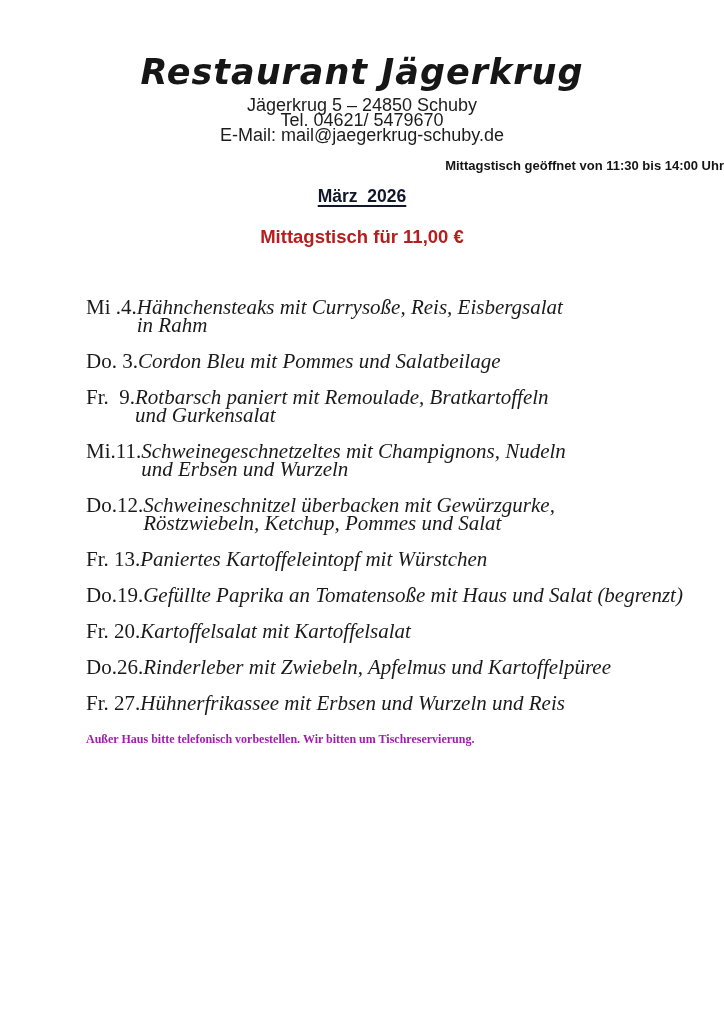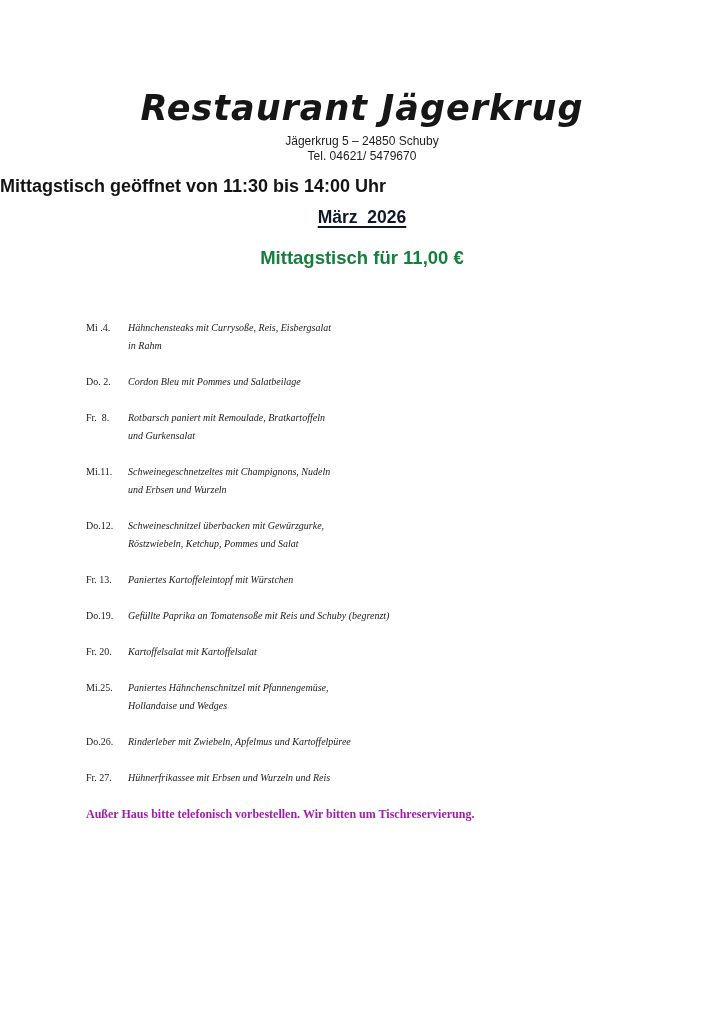--- a/index.html
+++ b/index.html
@@ -15,7 +15,7 @@
     color: #111111;
     overflow: hidden;
     box-sizing: border-box;
-    padding-top: 88px;
+    padding-top: 52px;
   }
   .title {
     margin: 0;

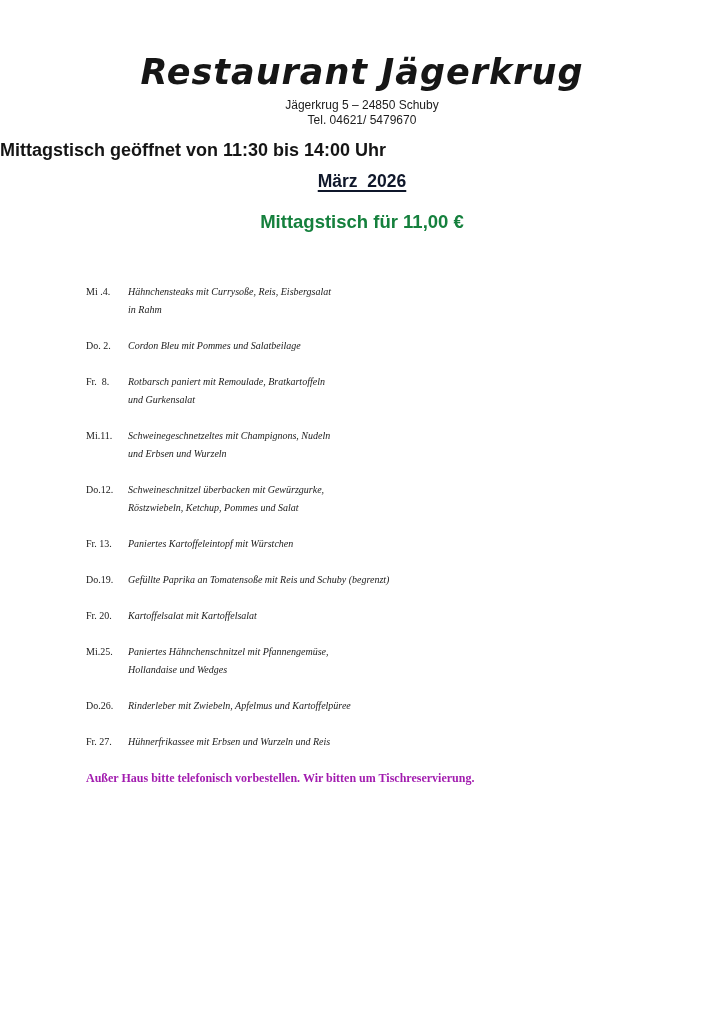--- a/index.html
+++ b/index.html
@@ -32,7 +32,7 @@
     margin-top: 6px;
     text-align: center;
     font-family: "Liberation Sans", sans-serif;
-    font-size: 12px;
+    font-size: 18px;
     line-height: 15px;
     color: #1c1c1c;
   }

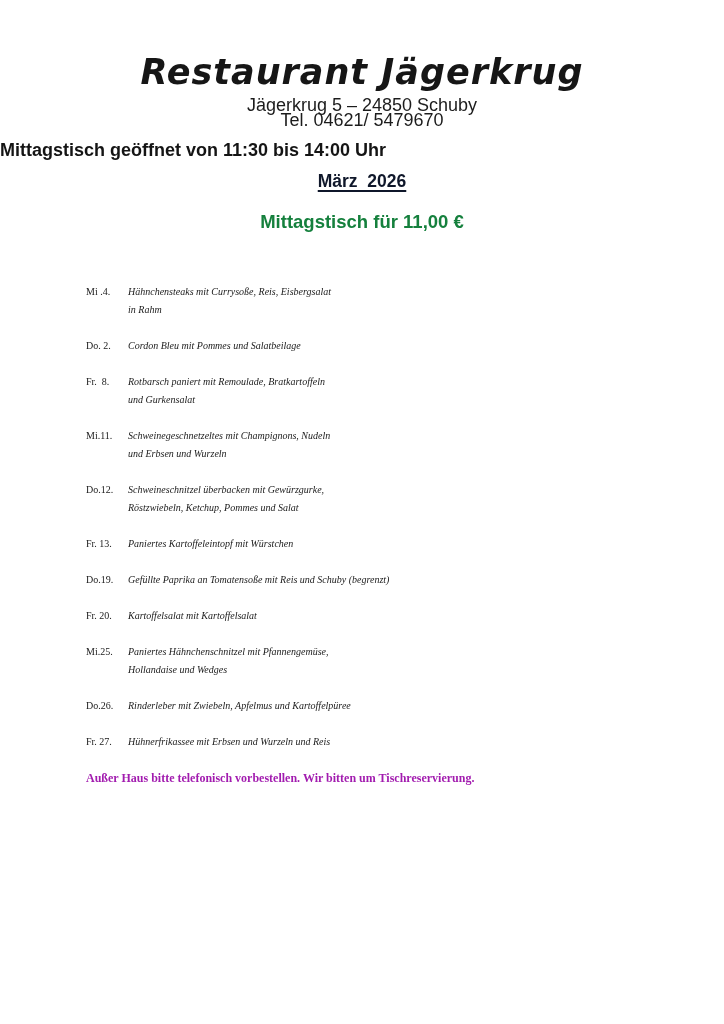--- a/index.html
+++ b/index.html
@@ -108,6 +108,7 @@
   <div class="address">
     <div>Jägerkrug 5 – 24850 Schuby</div>
     <div>Tel. 04621/ 5479670</div>
+    <div>E-Mail: mail@jaegerkrug-schuby.de</div>
   </div>
 
   <div class="hours">Mittagstisch geöffnet von 11:30 bis 14:00 Uhr</div>

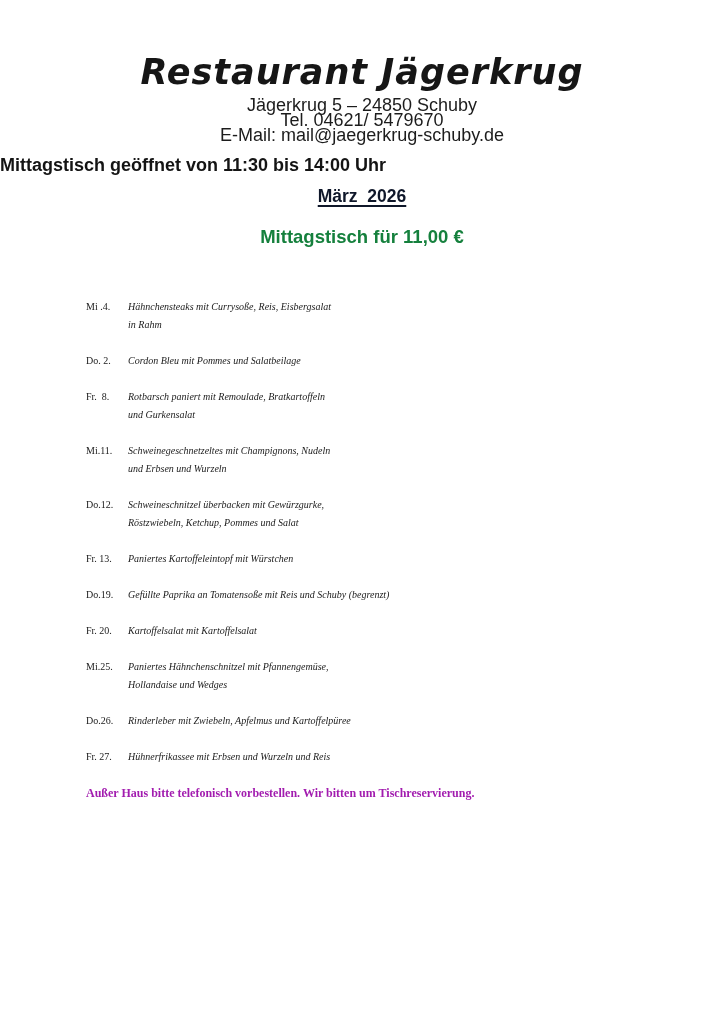--- a/index.html
+++ b/index.html
@@ -38,9 +38,9 @@
   }
   .hours {
     margin-top: 14px;
-    text-align: left;
+    text-align: right;
     font-family: "Liberation Sans", sans-serif;
-    font-size: 18px;
+    font-size: 13px;
     line-height: 17px;
     font-weight: 700;
     color: #141414;

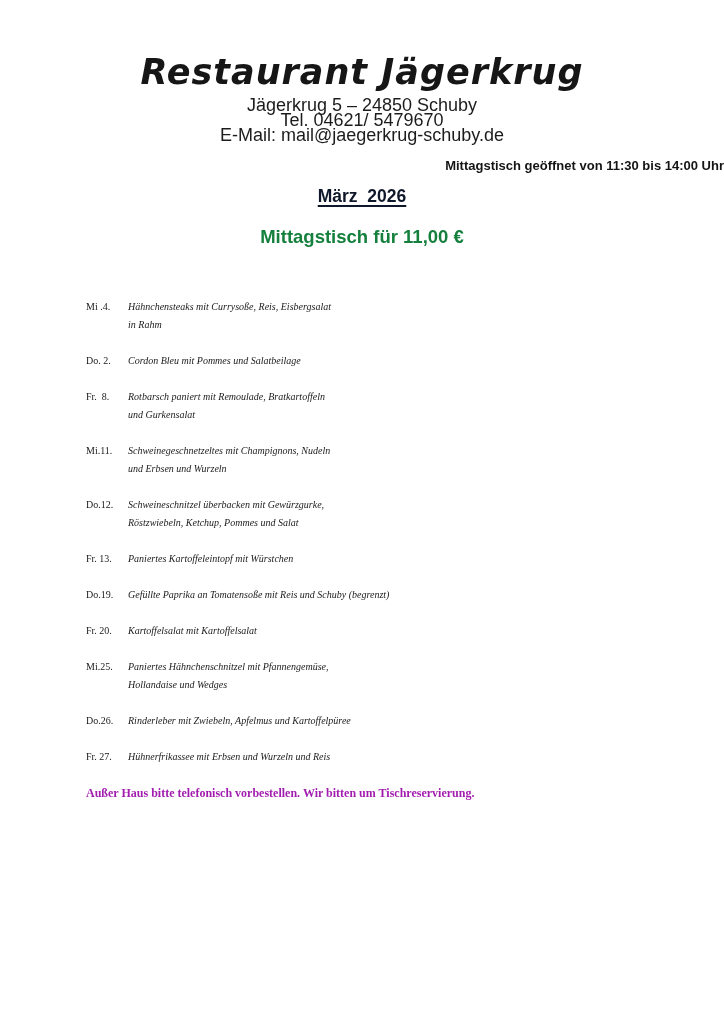--- a/index.html
+++ b/index.html
@@ -67,7 +67,7 @@
     font-size: 18.5px;
     line-height: 22px;
     font-weight: 700;
-    color: #15803d;
+    color: #b91c1c;
   }
   .menu {
     margin: 50px 40px 0 86px;

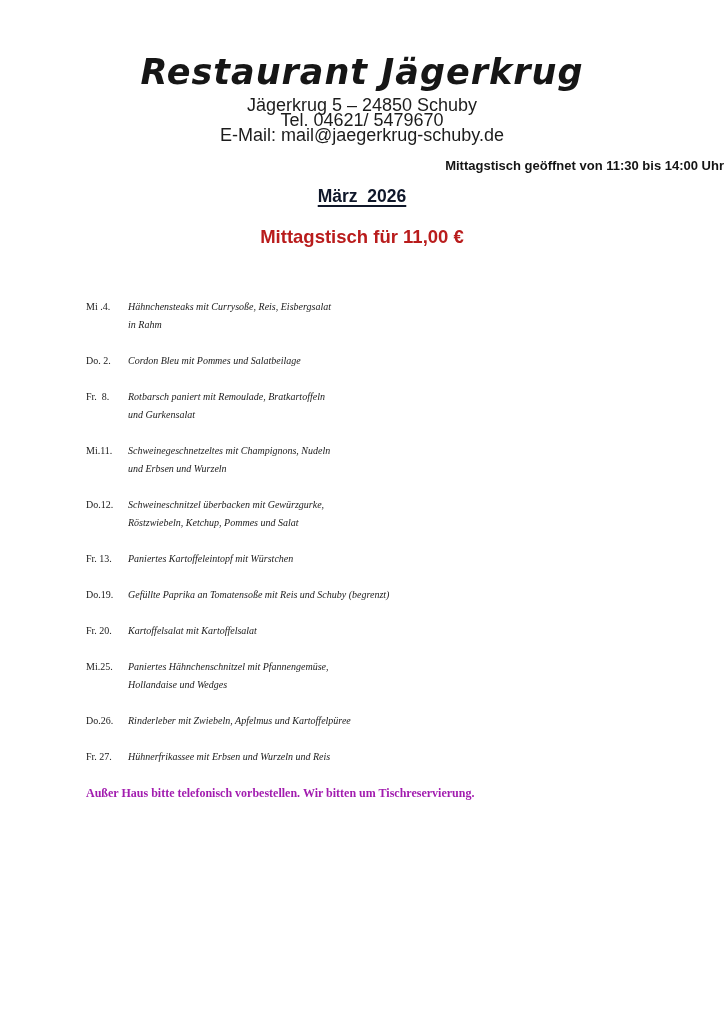--- a/index.html
+++ b/index.html
@@ -72,7 +72,7 @@
   .menu {
     margin: 50px 40px 0 86px;
     font-family: "Liberation Serif", serif;
-    font-size: 10px;
+    font-size: 21px;
     line-height: 18px;
     color: #1a1a1a;
   }

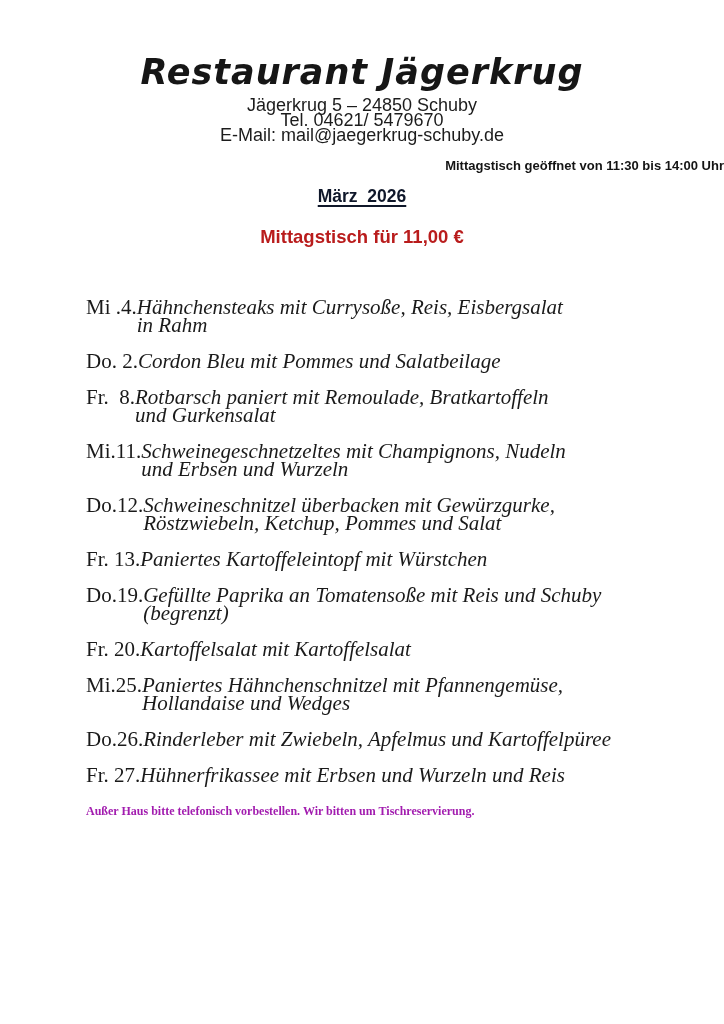--- a/index.html
+++ b/index.html
@@ -127,7 +127,7 @@
   </div>
 
   <div class="row">
-    <span class="day">Do. 2.</span>
+    <span class="day">Do. 3.</span>
     <span class="dish">Cordon Bleu mit Pommes und Salatbeilage</span>
   </div>
 

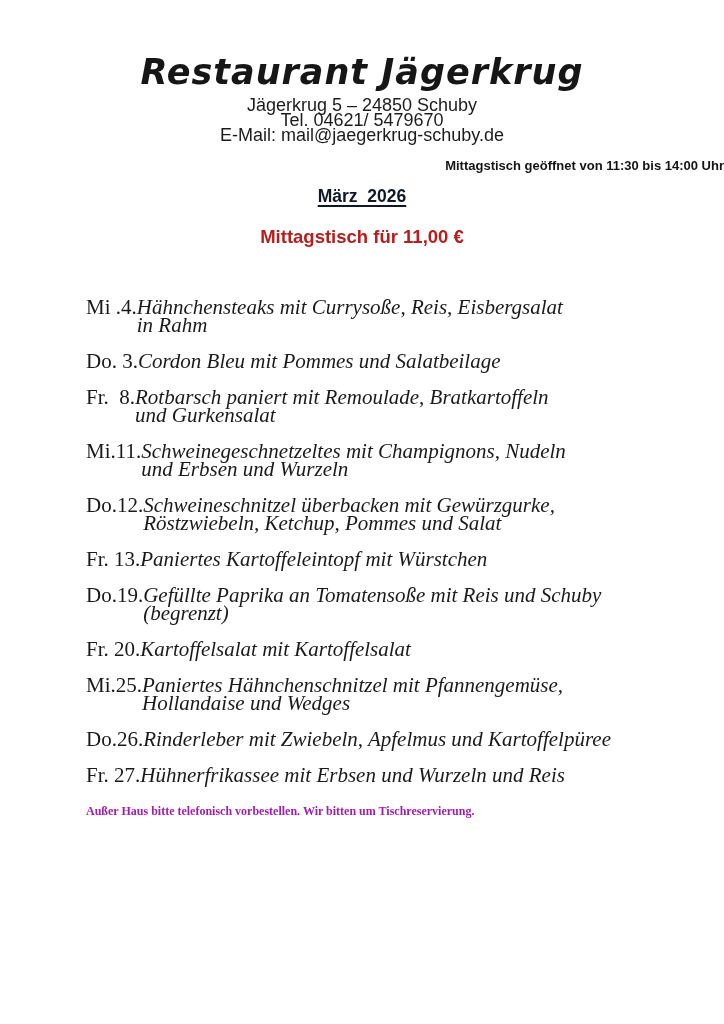--- a/index.html
+++ b/index.html
@@ -132,7 +132,7 @@
   </div>
 
   <div class="row">
-    <span class="day">Fr.  8.</span>
+    <span class="day">Fr.  9.</span>
     <span class="dish">Rotbarsch paniert mit Remoulade, Bratkartoffeln
 und Gurkensalat</span>
   </div>

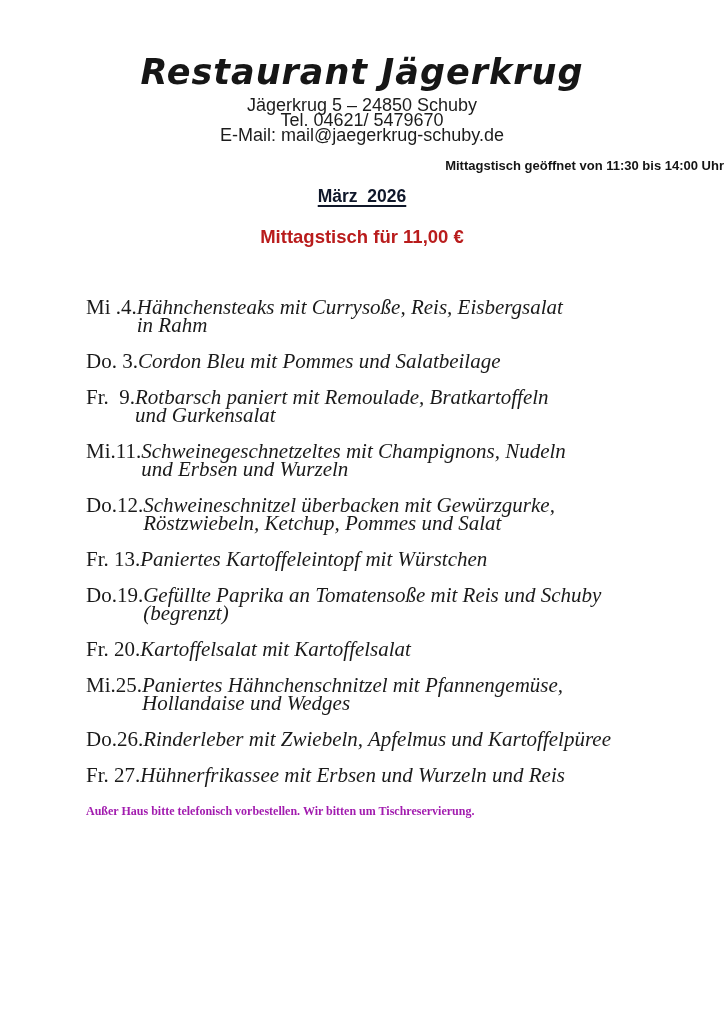--- a/index.html
+++ b/index.html
@@ -157,7 +157,7 @@
 
   <div class="row">
     <span class="day">Do.19.</span>
-    <span class="dish">Gefüllte Paprika an Tomatensoße mit Reis und Schuby (begrenzt)</span>
+    <span class="dish">Gefüllte Paprika an Tomatensoße mit Haus und Salat (begrenzt)</span>
   </div>
 
   <div class="row">

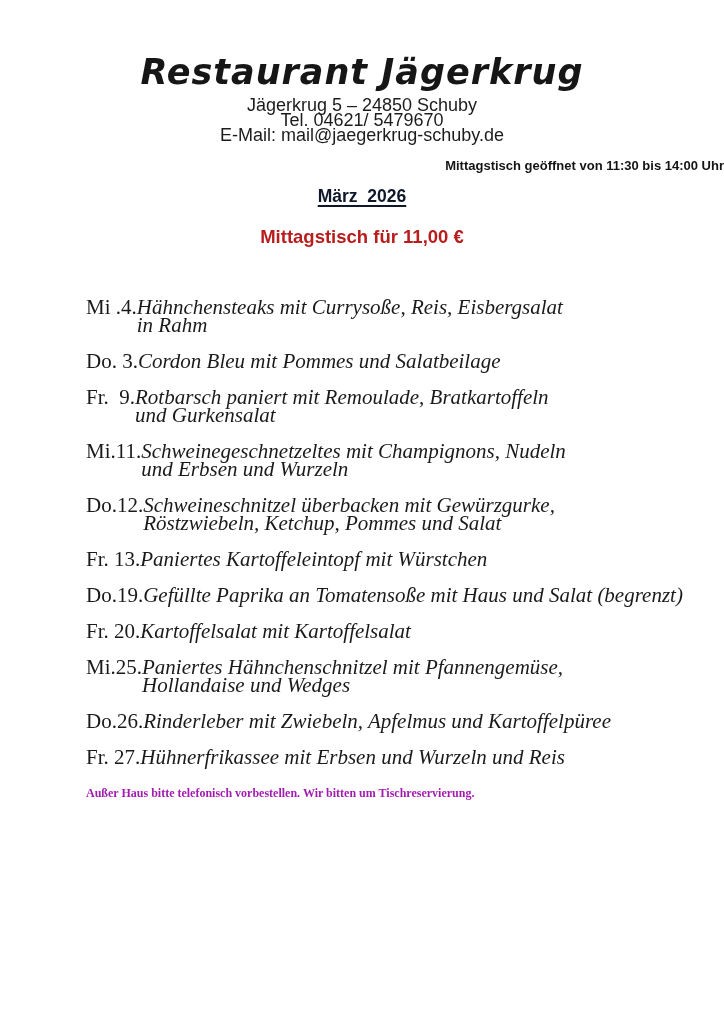--- a/index.html
+++ b/index.html
@@ -165,11 +165,6 @@
     <span class="dish">Kartoffelsalat mit Kartoffelsalat</span>
   </div>
 
-  <div class="row">
-    <span class="day">Mi.25.</span>
-    <span class="dish">Paniertes Hähnchenschnitzel mit Pfannengemüse,
-Hollandaise und Wedges</span>
-  </div>
 
   <div class="row">
     <span class="day">Do.26.</span>

